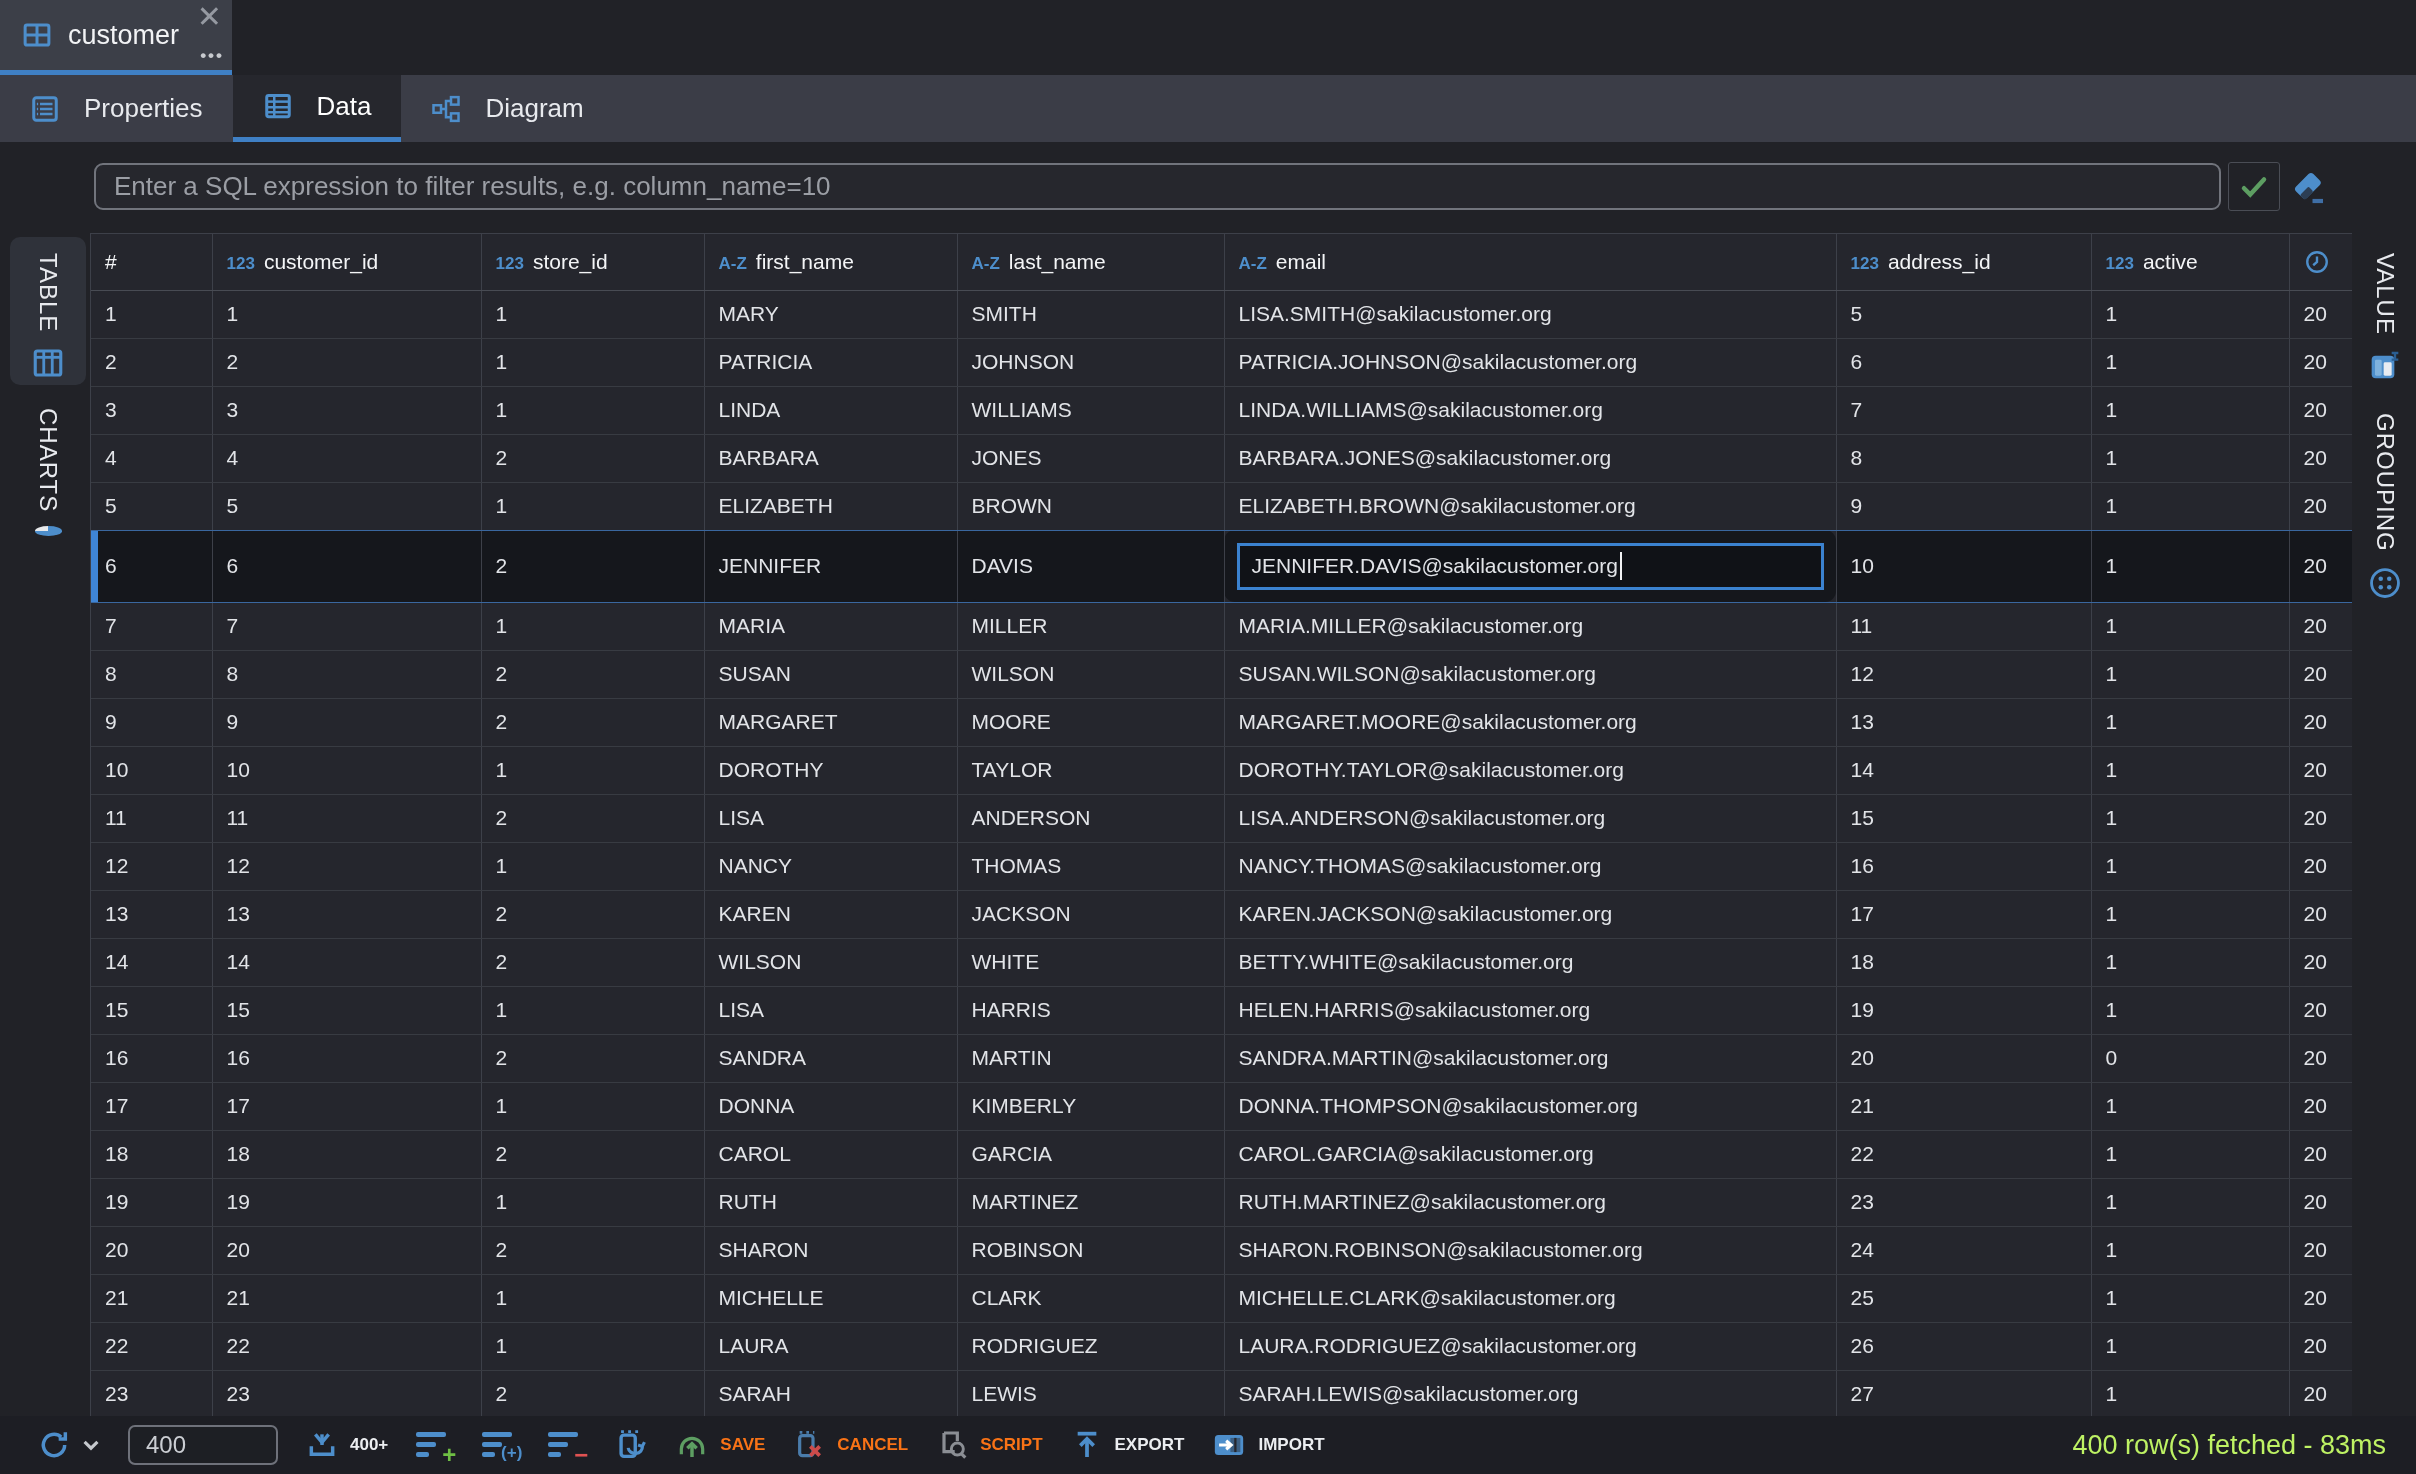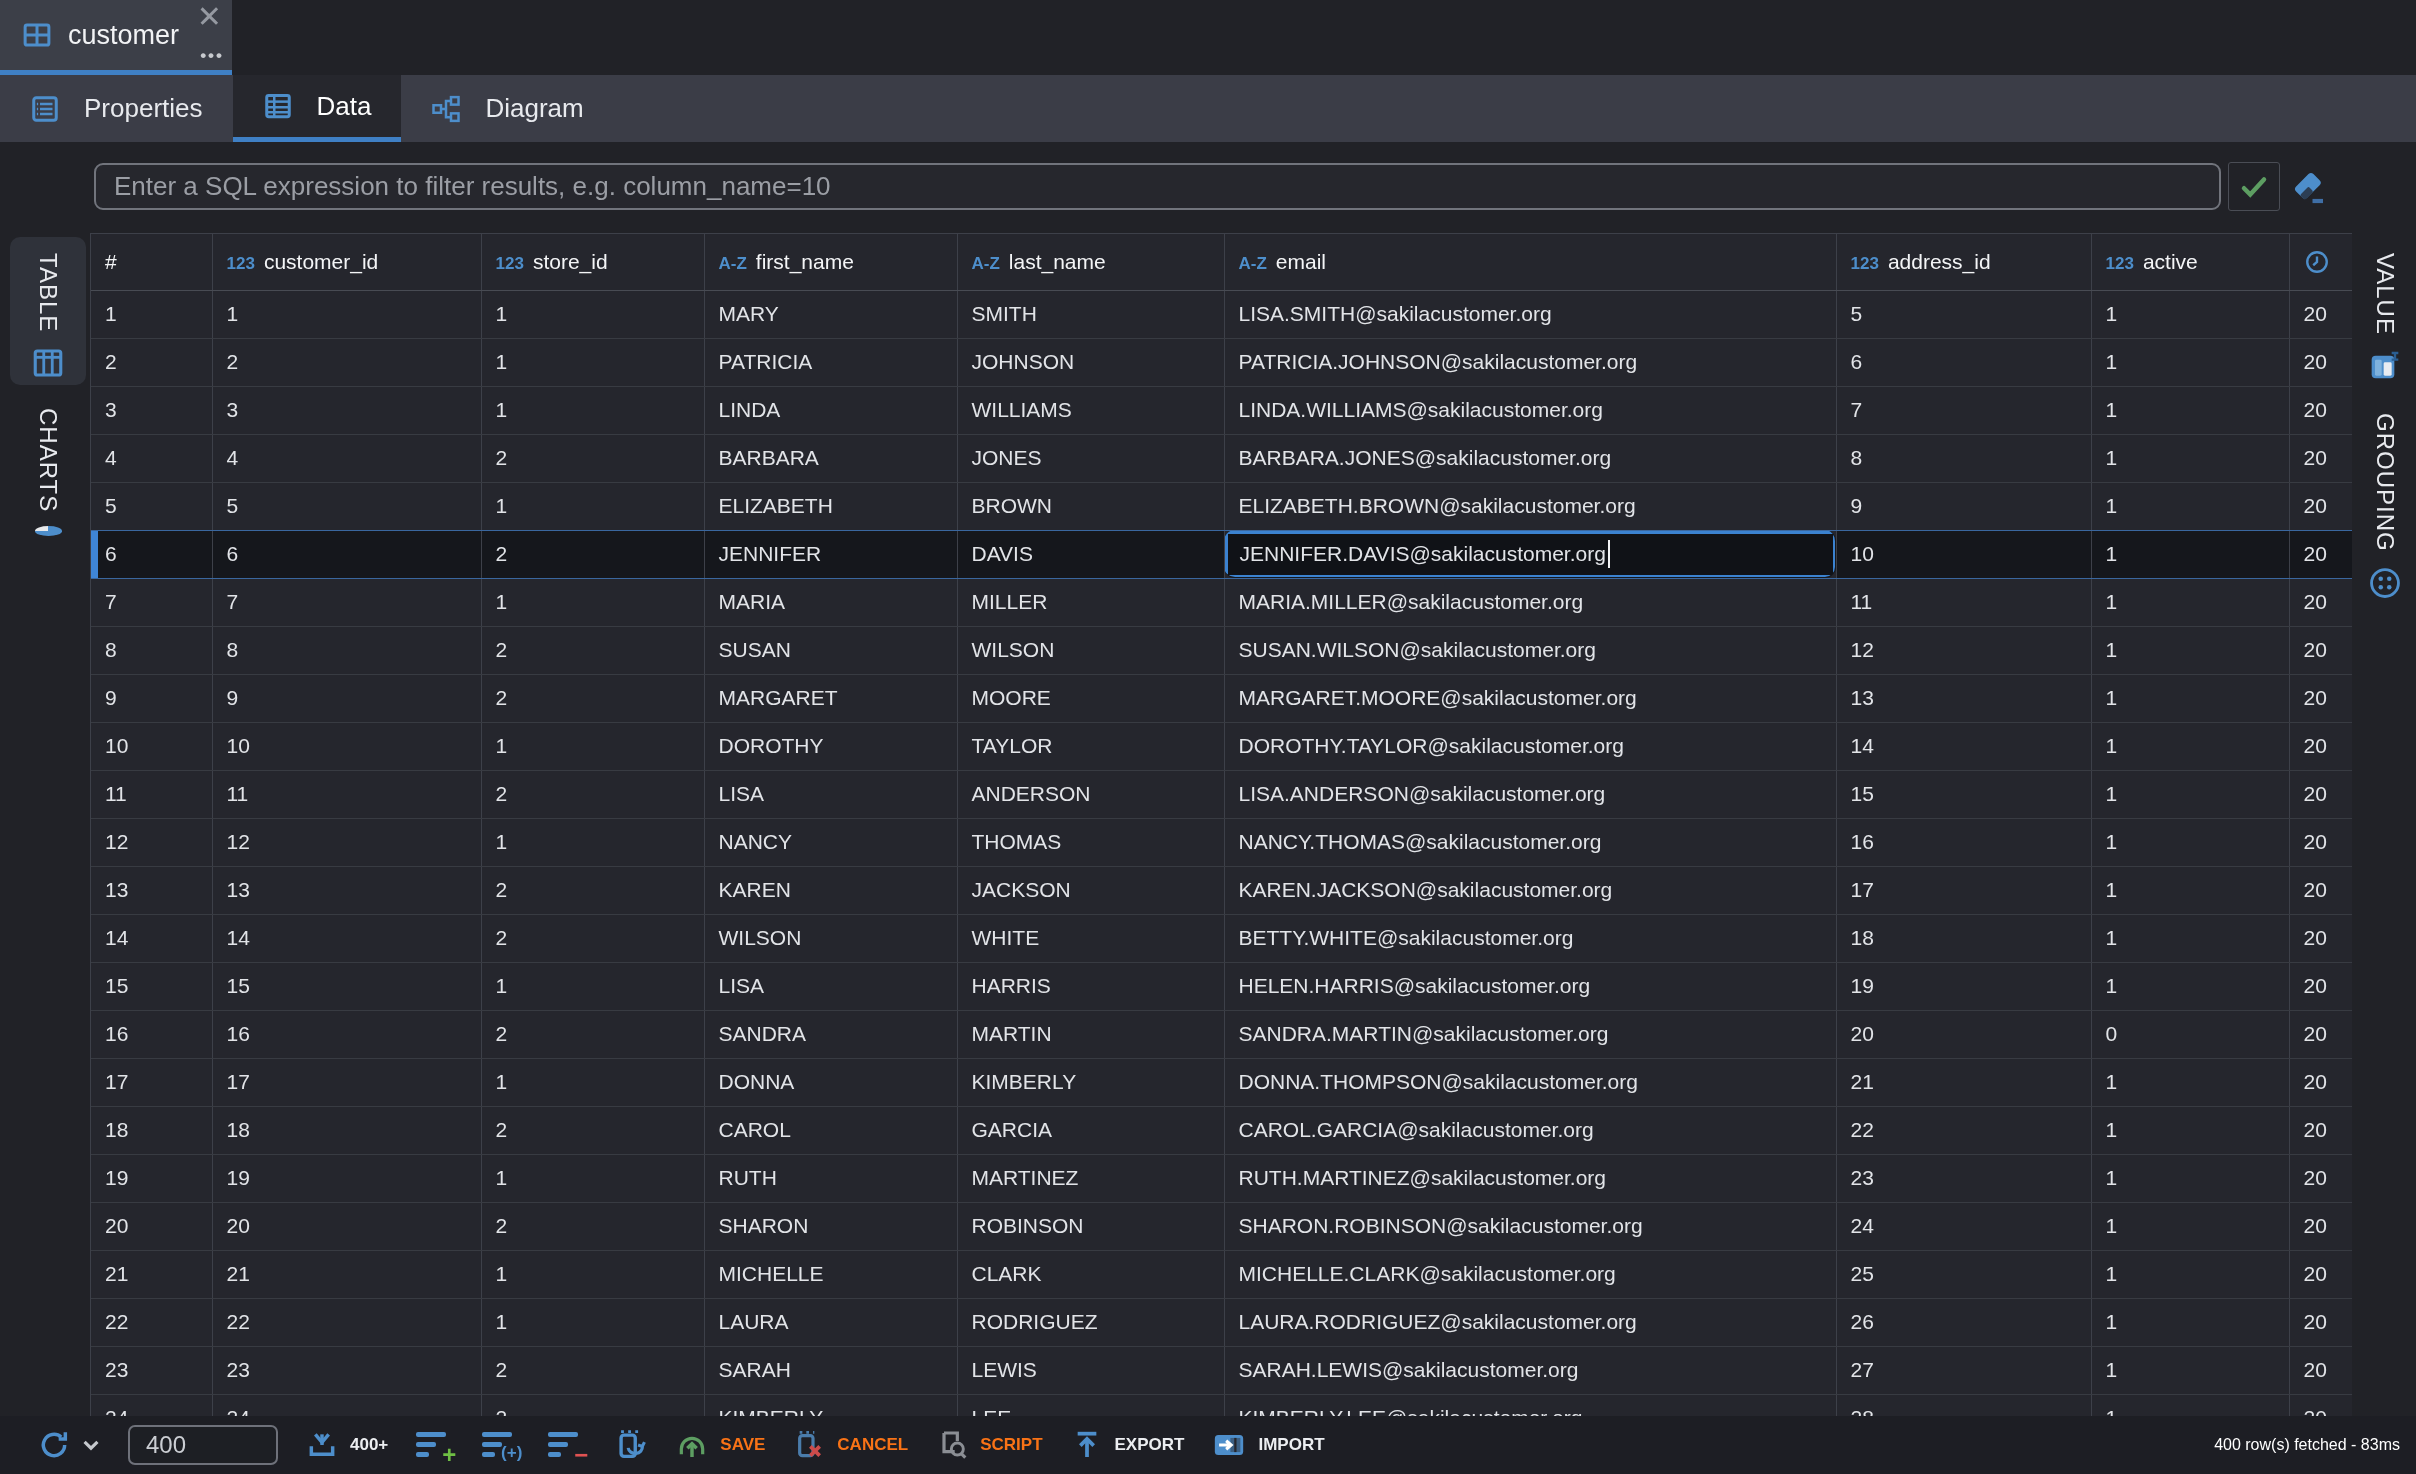--- a/index.html
+++ b/index.html
@@ -59,7 +59,7 @@
   tbody tr.presel td { border-bottom-color:#3a679f; }
   tbody tr.sel td { border-bottom-color:#3a679f; }
   tbody tr.sel td:first-child { box-shadow:inset 7px 0 0 #3f85d6; }
-  td.editcell { padding:0;border-radius:11px; }
+  td.editcell { padding:12px;border-radius:11px; }
   .editbox { height:47px; border:3px solid #3b82d0; background:#101217; display:flex;
     align-items:center; padding-left:12px; }
   .caret { display:inline-block; width:2px; height:28px; background:#f2f3f5; margin-left:2px; }

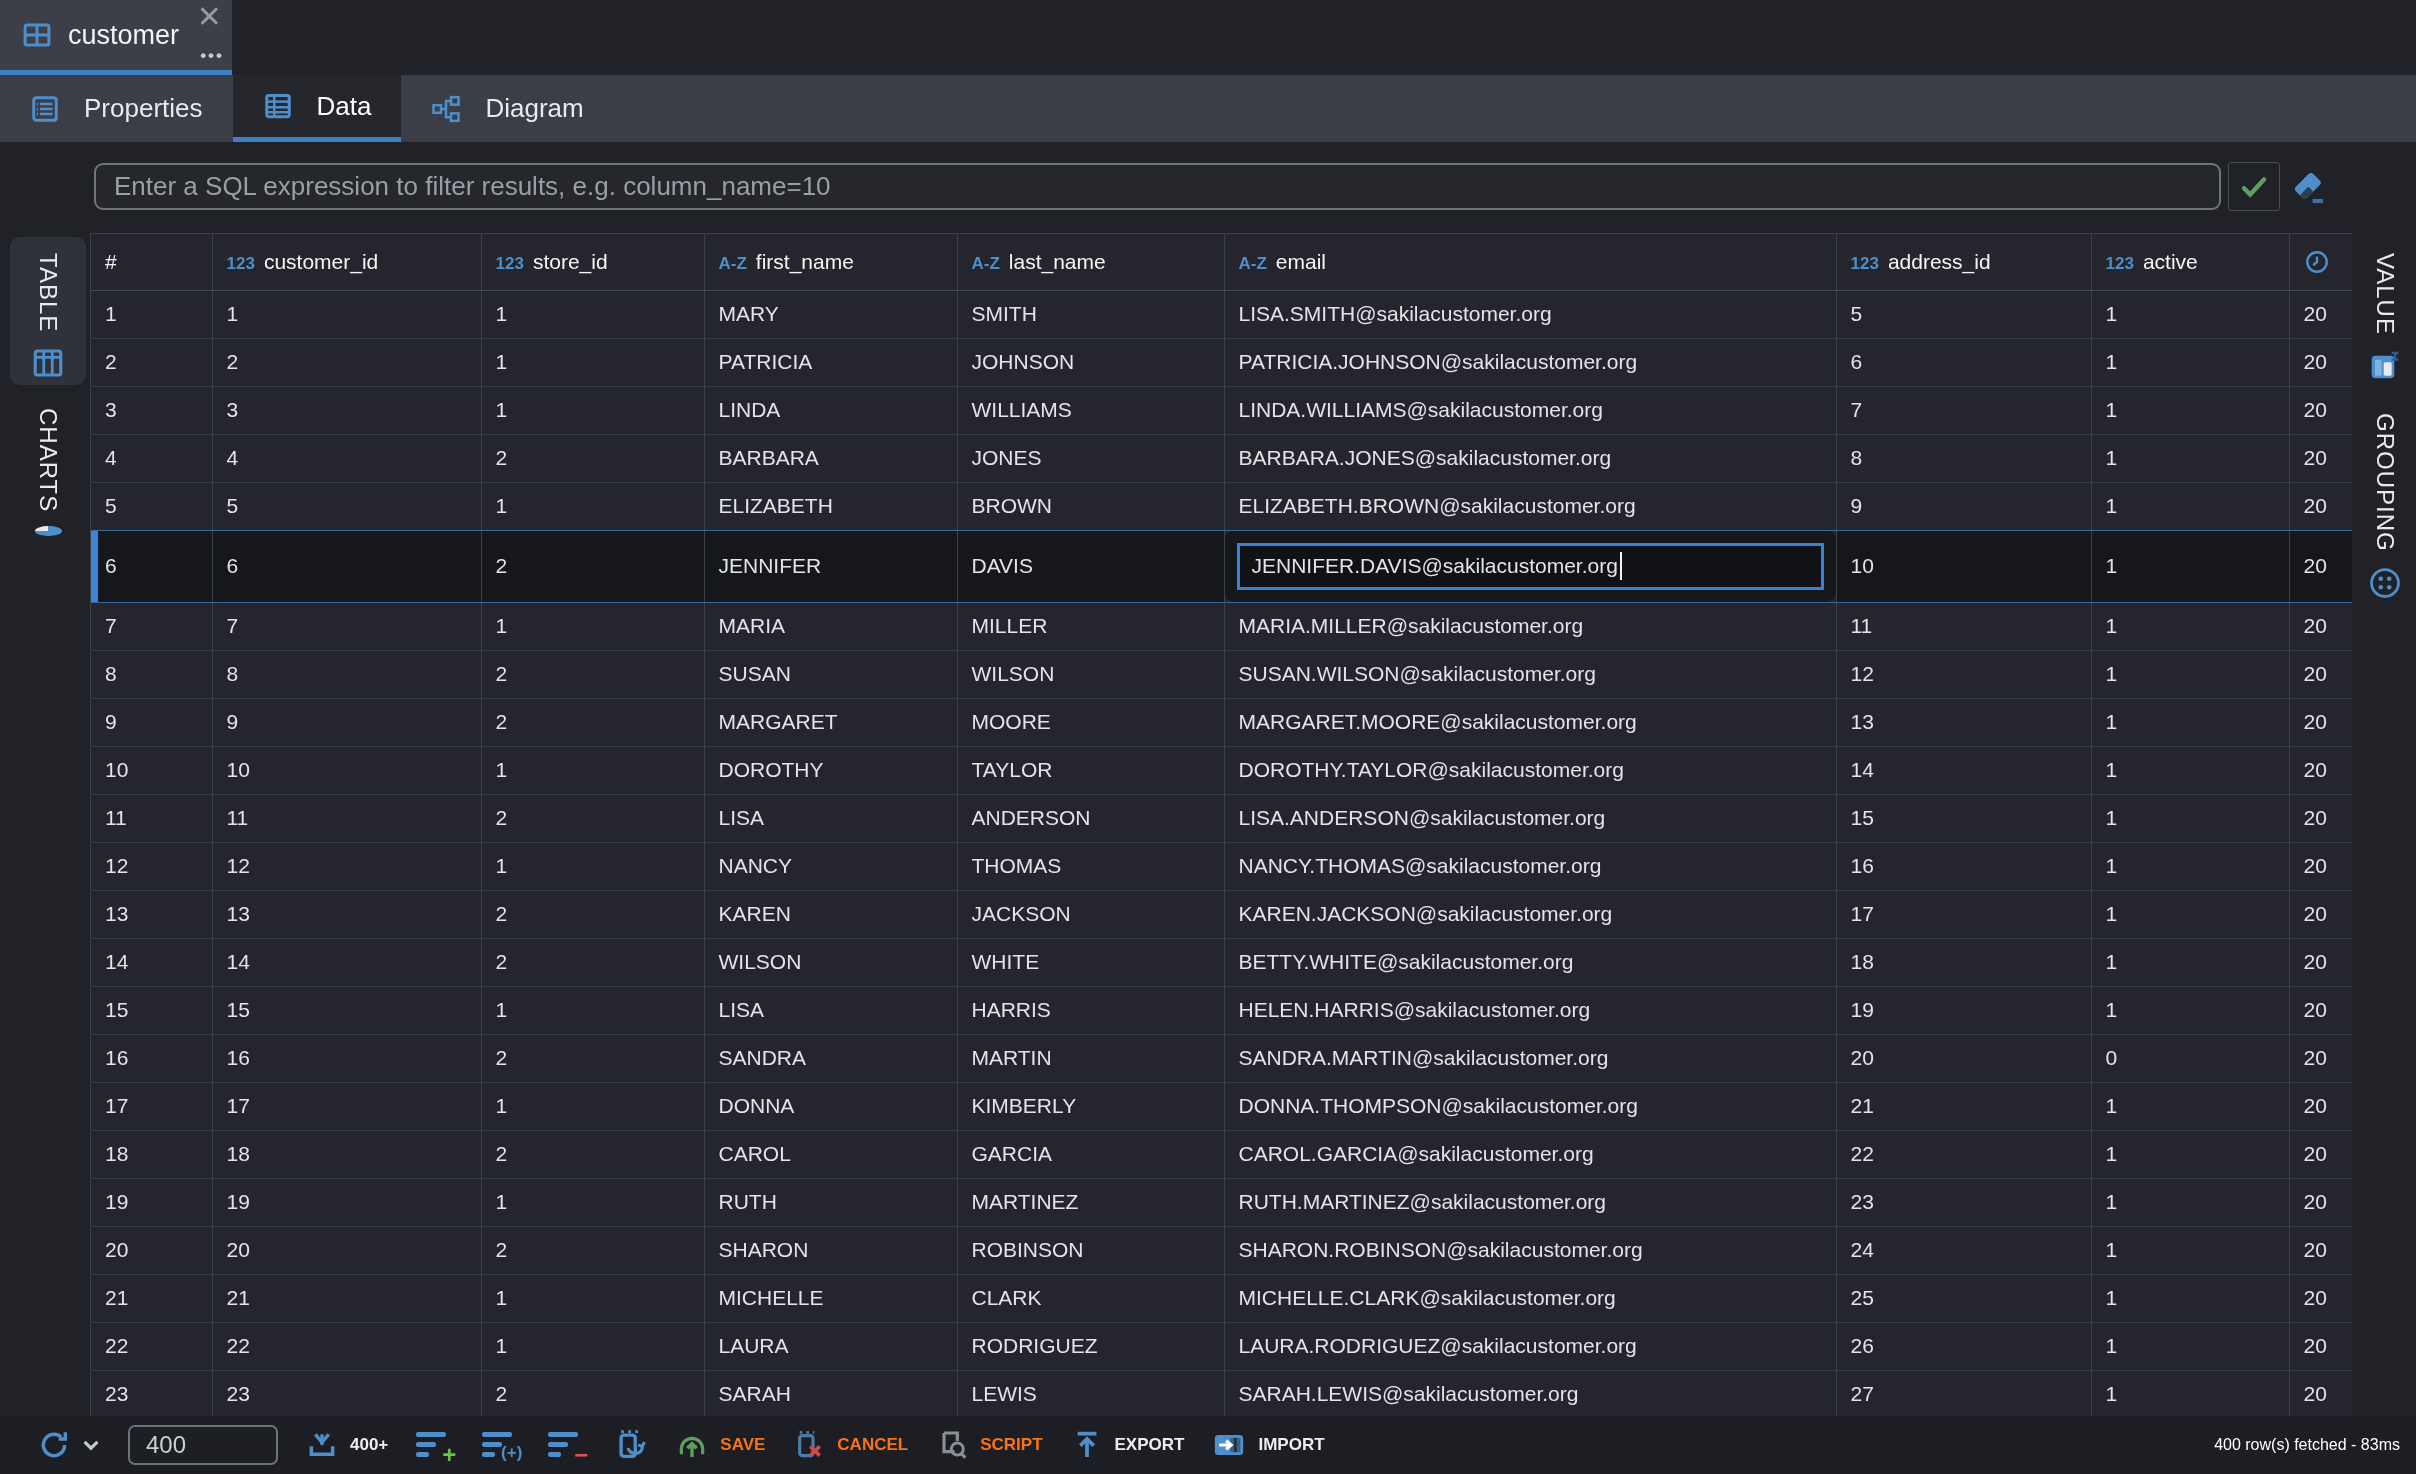--- a/index.html
+++ b/index.html
@@ -83,7 +83,7 @@
   .ovl.green { color:#6fbf44; }
   .ovl.blue { color:#4d8ecb; font-size:17px; bottom:-2px; }
   .ovl.red { color:#e05252; }
-  #status-text { margin-left:auto; margin-right:16px; font-size:16px; color:#ffffff; }
+  #status-text { margin-left:auto; margin-right:30px; font-size:27px; color:#bef264; }
 
   svg { display:block; }
 </style>

